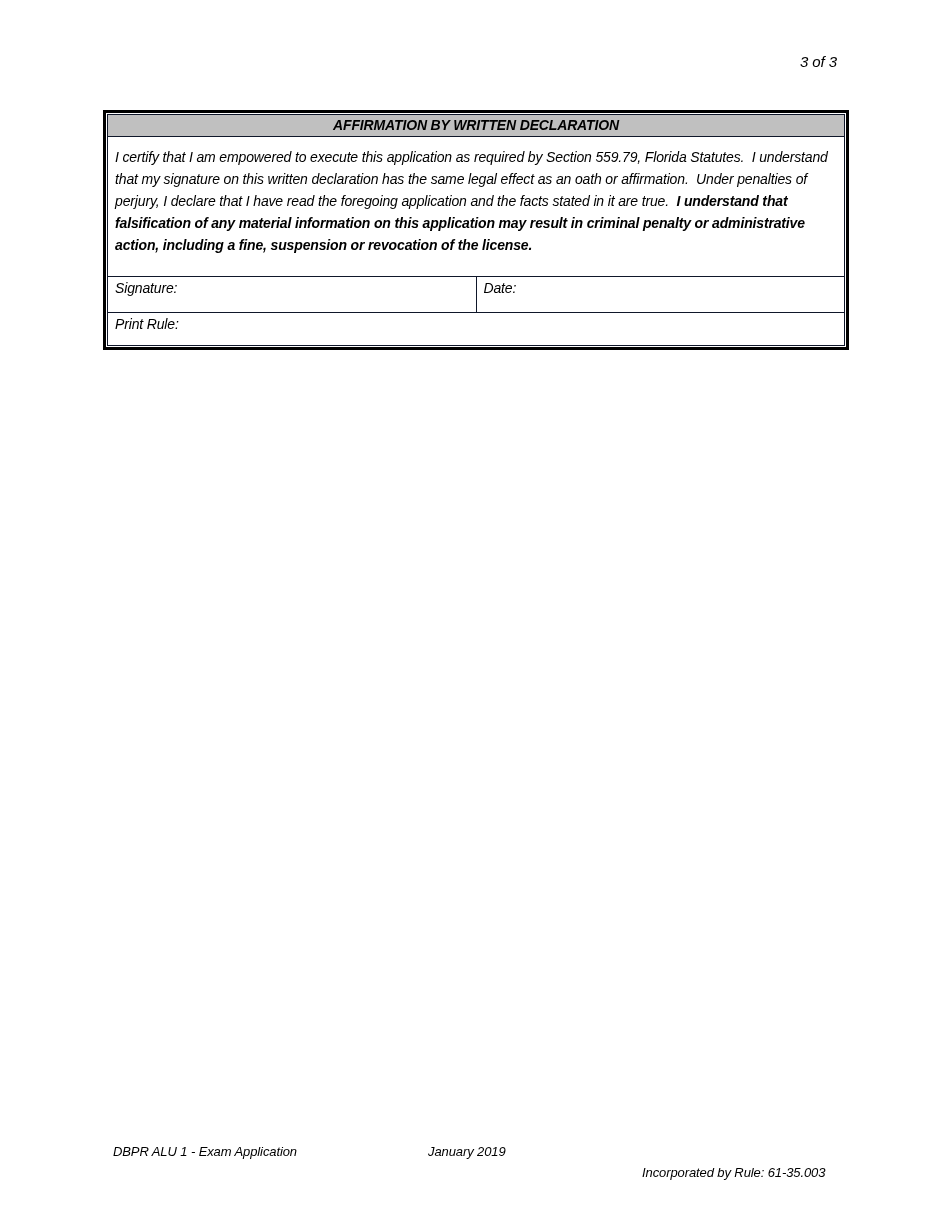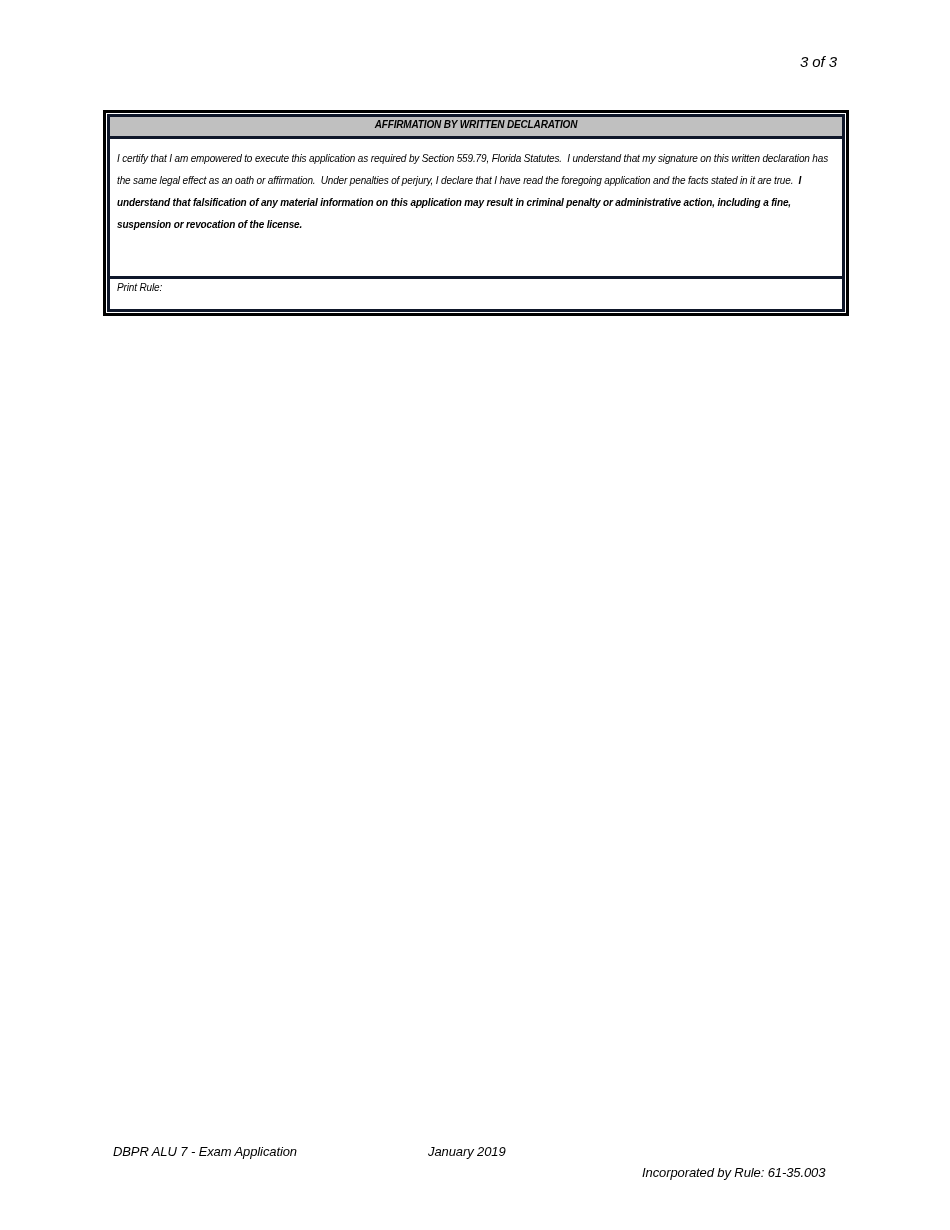--- a/index.html
+++ b/index.html
@@ -49,9 +49,9 @@
     table-layout: fixed;
   }
   table.decl-table td {
-    border: 3px solid #0f172a;
+    border: 1px solid #0f172a;
     vertical-align: top;
-    font-size: 10px;
+    font-size: 14px;
     letter-spacing: -0.15px;
   }
 

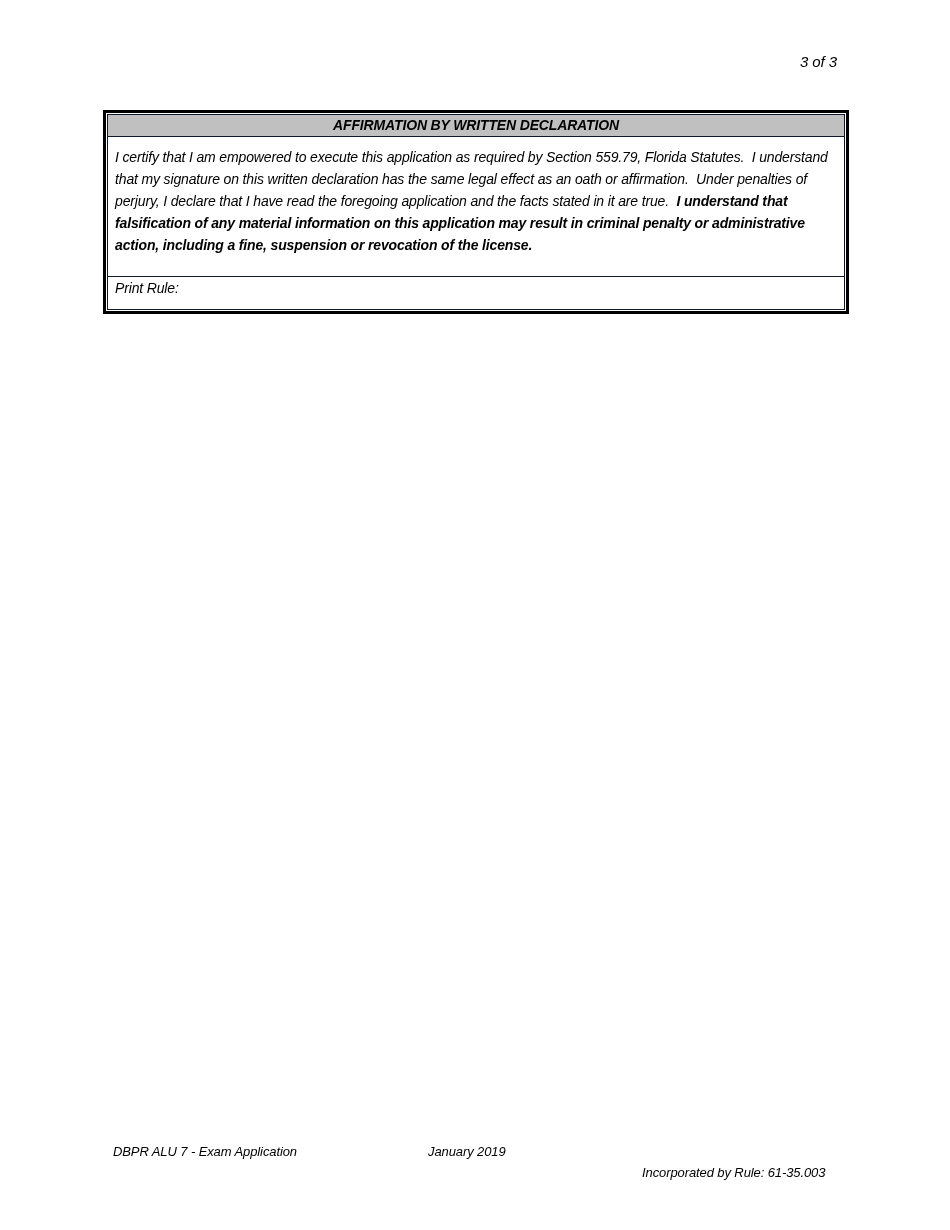--- a/index.html
+++ b/index.html
@@ -111,6 +111,16 @@
           <td class="para-cell" colspan="2"><span>I certify that I am empowered to execute this application as required by Section 559.79, Florida Statutes.  I understand that my signature on this written declaration has the same legal effect as an oath or affirmation.  Under penalties of perjury, I declare that I have read the foregoing application and the facts stated in it are true.  </span><span class="para-bold">I understand that falsification of any material information on this application may result in criminal penalty or administrative action, including a fine, suspension or revocation of the license.</span></td>
         </tr>
         <tr>
+          <td class="sig-cell">
+            <span>Signature:</span>
+            <span class="fill-area"></span>
+          </td>
+          <td class="date-cell">
+            <span>Date:</span>
+            <span class="fill-area"></span>
+          </td>
+        </tr>
+        <tr>
           <td class="print-cell" colspan="2">
             <span>Print Rule:</span>
             <span class="fill-area"></span>

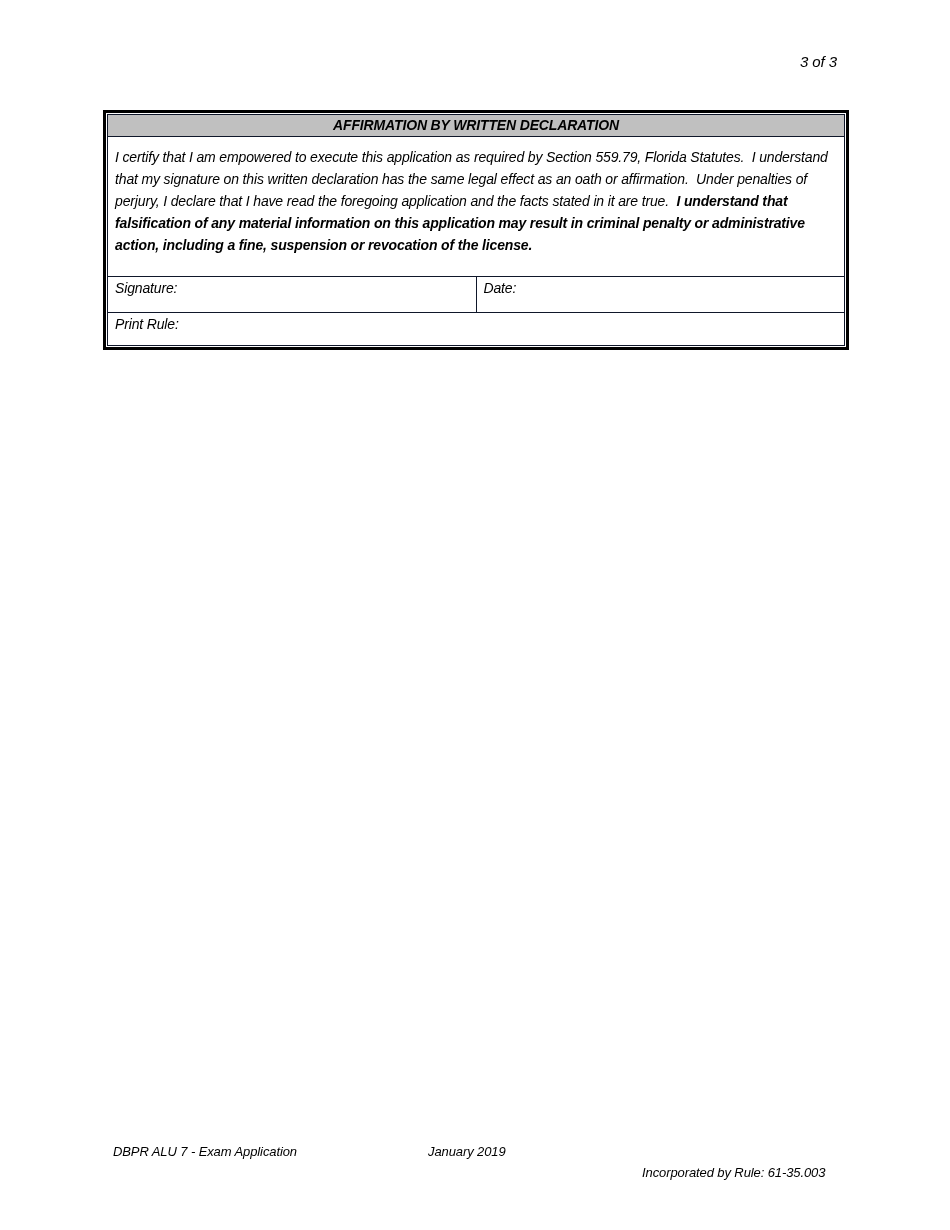--- a/index.html
+++ b/index.html
@@ -130,7 +130,7 @@
     </table>
   </div>
 
-  <div class="footer-left">DBPR ALU 7 - Exam Application</div>
+  <div class="footer-left">DBPR ALU 1 - Exam Application</div>
   <div class="footer-center">January 2019</div>
   <div class="footer-right">Incorporated by Rule: 61-35.003</div>
 

